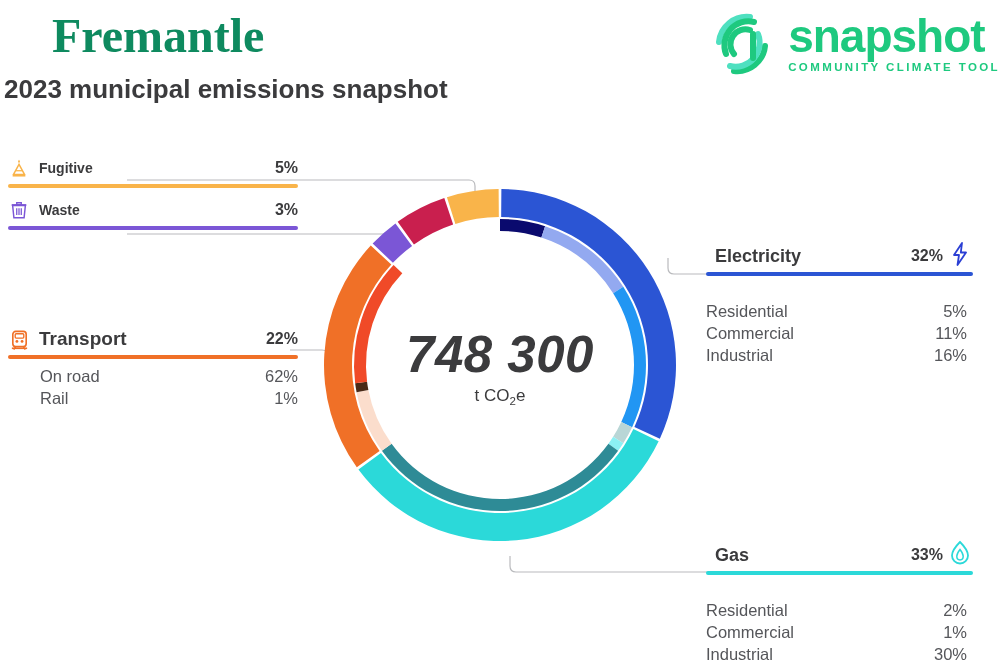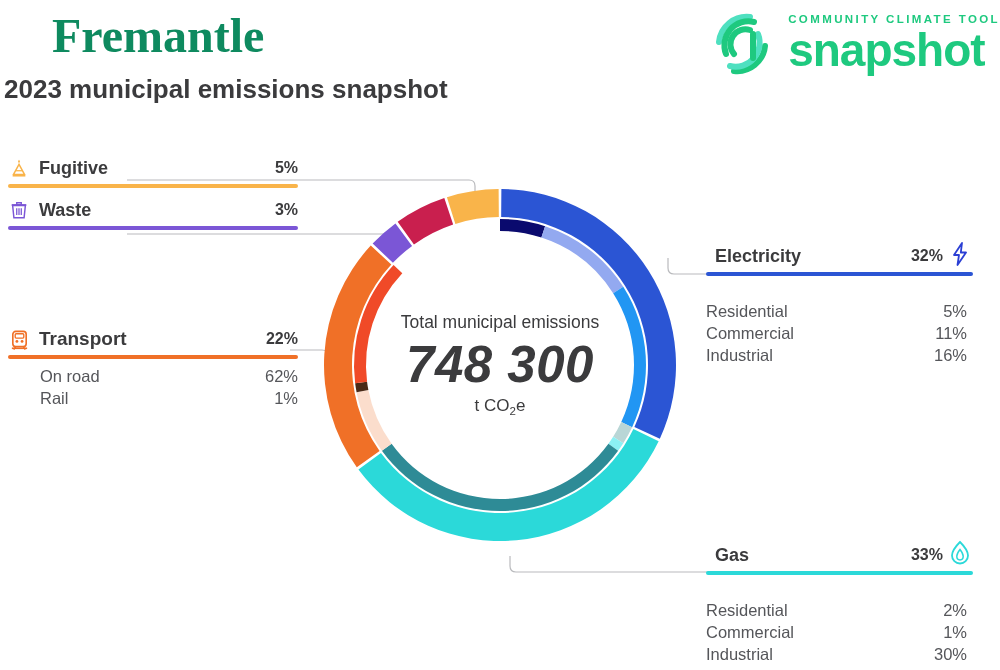--- a/index.html
+++ b/index.html
@@ -93,8 +93,8 @@
       </svg>
     </div>
     <div id="logo-text-wrap">
+      <div id="logo-word">snapshot</div>
       <div id="logo-tag">COMMUNITY CLIMATE TOOL</div>
-      <div id="logo-word">snapshot</div>
     </div>
   </div>
 

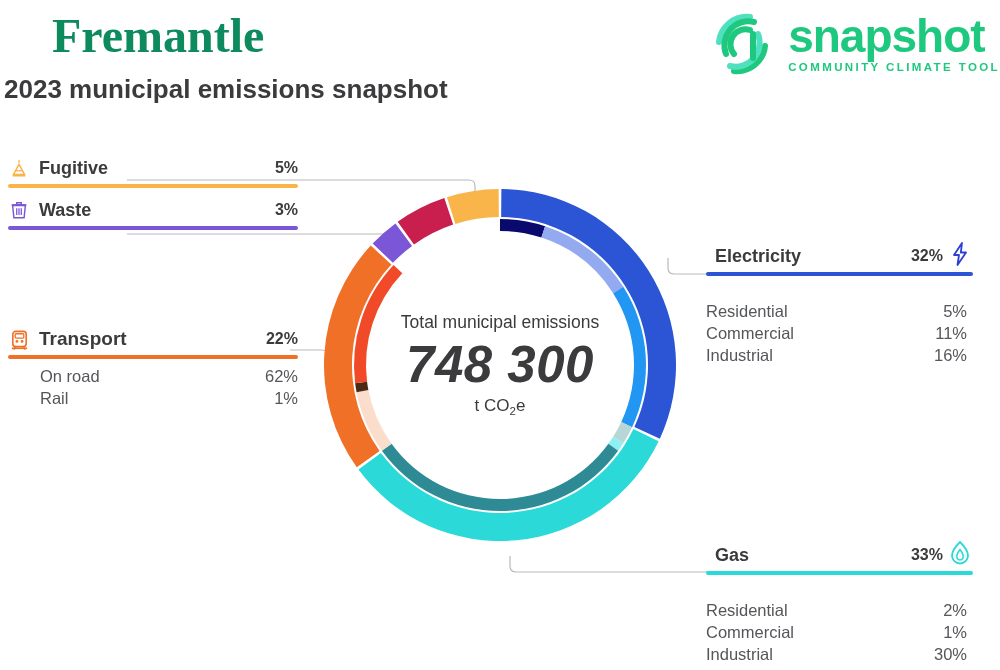--- a/index.html
+++ b/index.html
@@ -45,7 +45,7 @@
   #legend-transport{left:8px;top:326px;width:290px;}
   #legend-transport .legend-name{font-size:19px;}
   #legend-transport .sub-list{padding-left:32px;width:258px;}
-  #legend-fugitive .legend-name,#legend-waste .legend-name{font-size:18px;}
+  #legend-fugitive .legend-name,#legend-waste .legend-name{font-size:14px;}
 
   
   #legend-electricity{left:706px;top:243px;width:267px;}

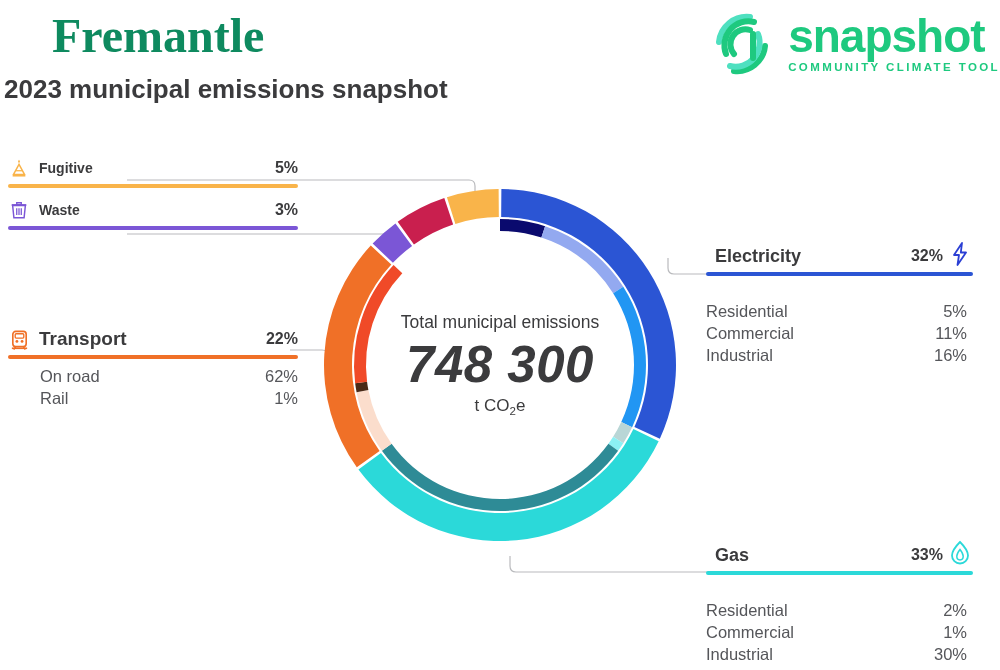--- a/index.html
+++ b/index.html
@@ -148,7 +148,6 @@
     </svg>
   </div>
   <div id="center-label">
-    <div id="center-caption">Total municipal emissions</div>
     <div id="center-value">748 300</div>
     <div id="center-unit"><span>t CO</span><sub>2</sub><span>e</span></div>
   </div>

